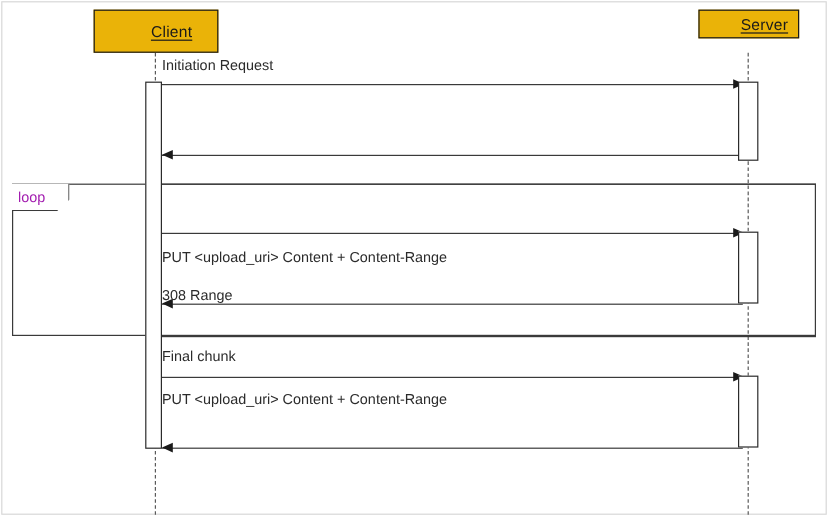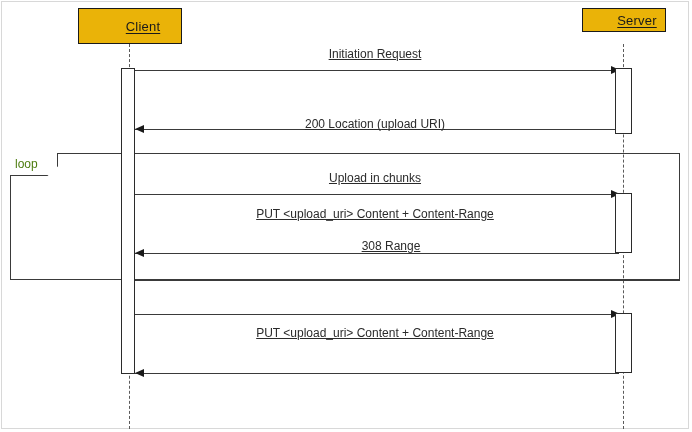--- a/index.html
+++ b/index.html
@@ -76,10 +76,8 @@
     position: absolute;
     font-size: 12px;
     color: #2b2b2b;
-    text-align: center;
     z-index: 4;
     white-space: nowrap;
-    text-decoration: underline;
   }
   
   .arrow {

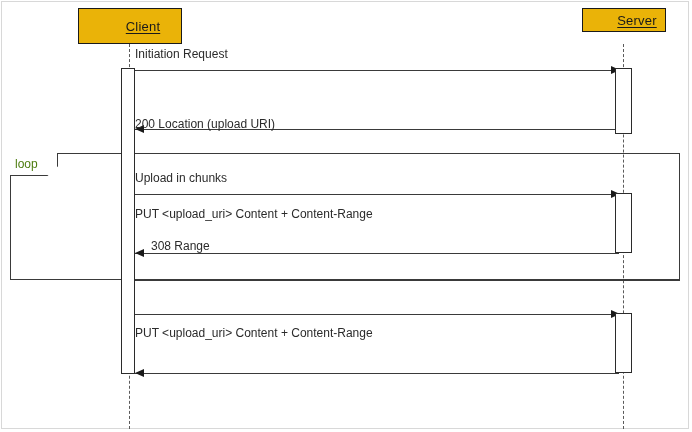--- a/index.html
+++ b/index.html
@@ -166,7 +166,6 @@
 
   <div class="msgline" style="left:135px; top:129px; width:484px;"></div>
   <div class="arrow left" style="left:135px; top:125px;"></div>
-  <div class="msglabel" style="left:135px; top:117px; width:480px;">200 Location (upload URI)</div>
 
   <div class="grouprule" style="left:135px; top:153px; width:545px;"></div>
 

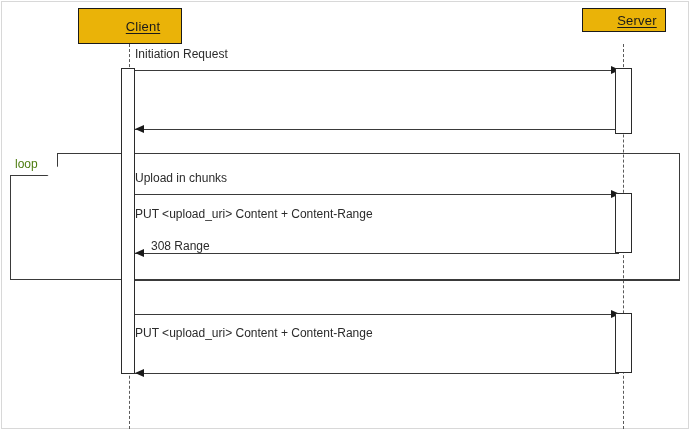--- a/index.html
+++ b/index.html
@@ -119,7 +119,7 @@
   .fragment-tab-label {
     position: absolute;
     font-size: 12px;
-    color: #4d7c0f;
+    color: #a21caf;
     z-index: 9;
     white-space: nowrap;
   }

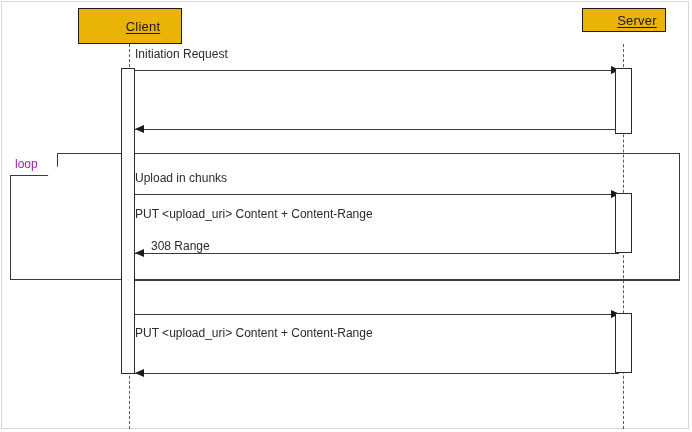--- a/index.html
+++ b/index.html
@@ -169,7 +169,6 @@
 
   <div class="grouprule" style="left:135px; top:153px; width:545px;"></div>
 
-  <div class="msglabel" style="left:135px; top:171px; width:480px;">Upload in chunks</div>
 
   <div class="msgline" style="left:135px; top:194px; width:484px;"></div>
   <div class="arrow right" style="left:611px; top:190px;"></div>

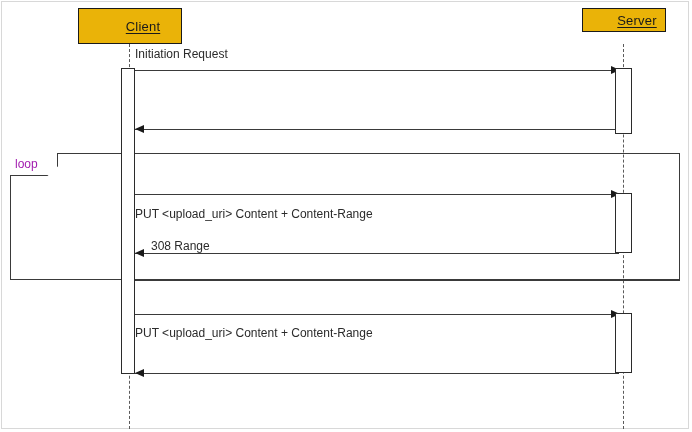--- a/index.html
+++ b/index.html
@@ -176,7 +176,7 @@
 
   <div class="msgline" style="left:135px; top:253px; width:484px;"></div>
   <div class="arrow left" style="left:135px; top:249px;"></div>
-  <div class="msglabel" style="left:151px; top:239px; width:480px;">308 Range</div>
+  <div class="msglabel" style="left:135px; top:239px; width:480px;">308 Range</div>
 
   <div class="grouprule" style="left:135px; top:280px; width:545px;"></div>
 

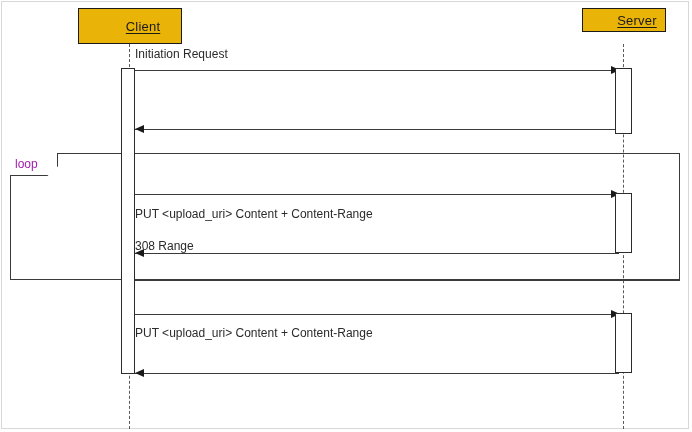--- a/index.html
+++ b/index.html
@@ -180,6 +180,7 @@
 
   <div class="grouprule" style="left:135px; top:280px; width:545px;"></div>
 
+  <div class="msglabel" style="left:135px; top:290px; width:480px;">Final chunk</div>
 
   <div class="msgline" style="left:135px; top:314px; width:484px;"></div>
   <div class="arrow right" style="left:611px; top:310px;"></div>

